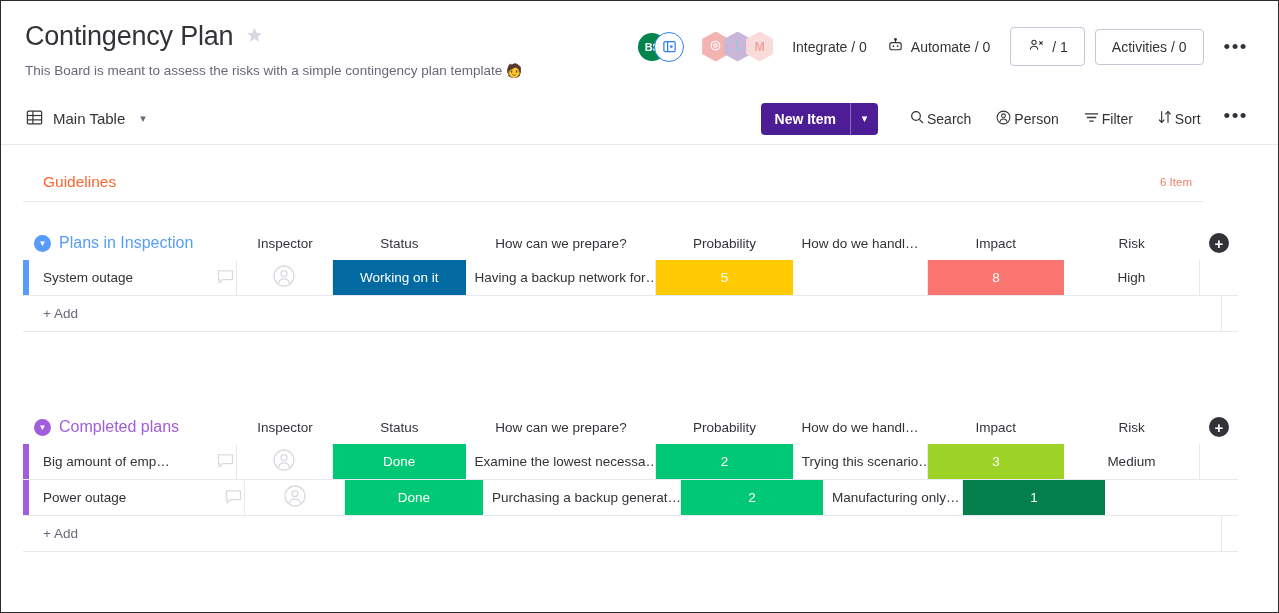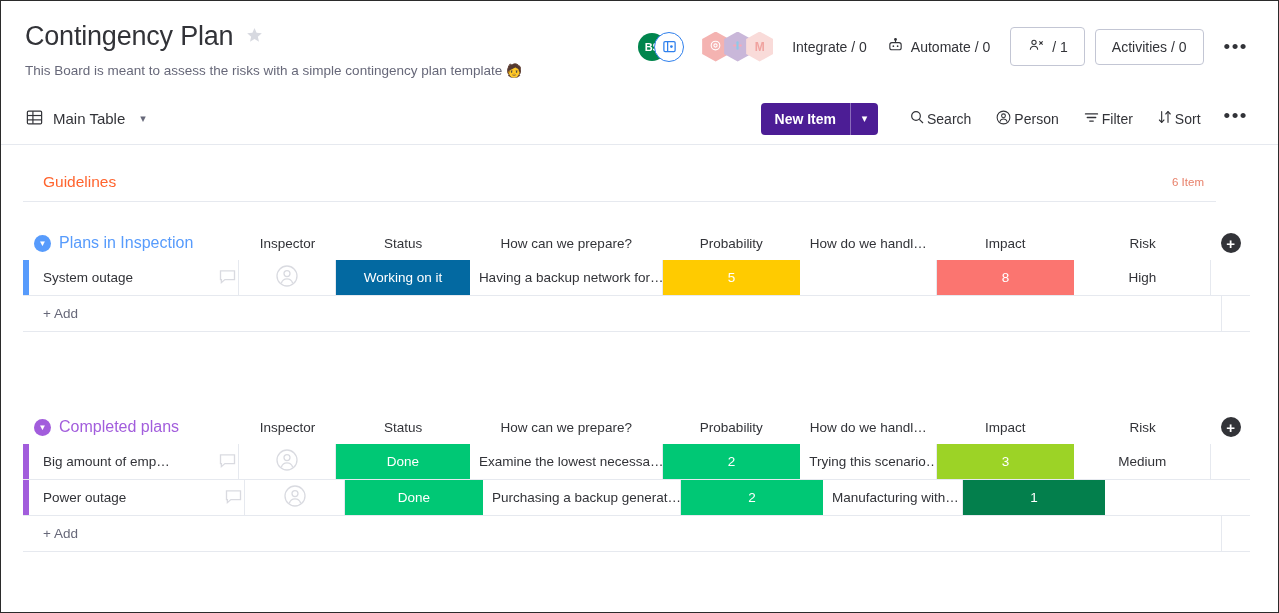--- a/index.html
+++ b/index.html
@@ -107,7 +107,7 @@
   .tb-dots { font-size: 19px; letter-spacing: 1.5px; padding: 2px 10px 8px; cursor: pointer; }
 
   
-  .board-body { padding: 28px 28px 0 22px; }
+  .board-body { padding: 28px 40px 0 22px; }
 
   .guidelines-group { margin-bottom: 24px; }
   .guidelines-bar {

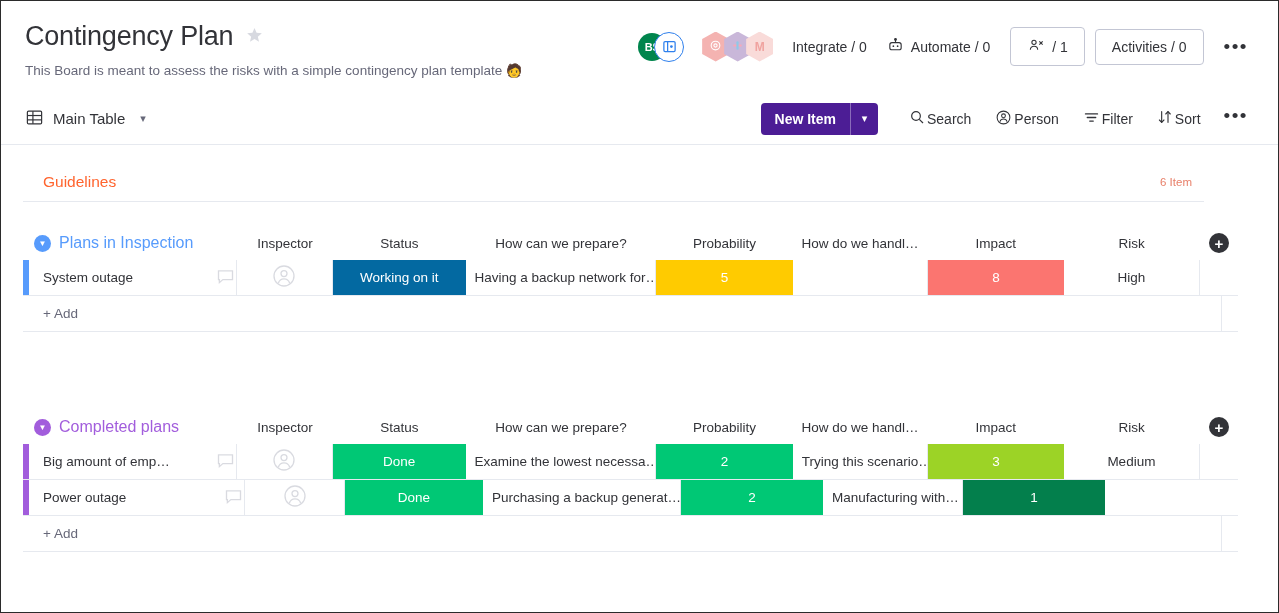--- a/index.html
+++ b/index.html
@@ -465,7 +465,7 @@
         <div class="cell colored" style="width:138px; background:#00c875">Done</div>
         <div class="cell text-cell plain" style="width:198px">Purchasing a backup generat…</div>
         <div class="cell colored" style="width:142px; background:#00c875">2</div>
-        <div class="cell text-cell plain" style="width:140px">Manufacturing with…</div>
+        <div class="cell text-cell plain" style="width:140px">Manufacturing only…</div>
         <div class="cell colored" style="width:142px; background:#037f4c">1</div>
         <div style="width:40px"></div>
       </div>

